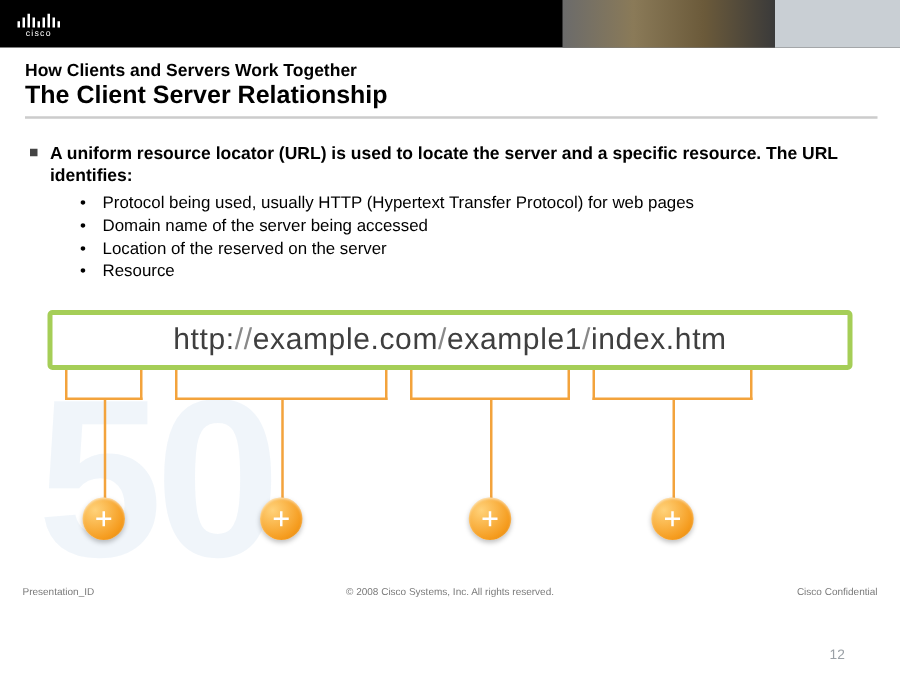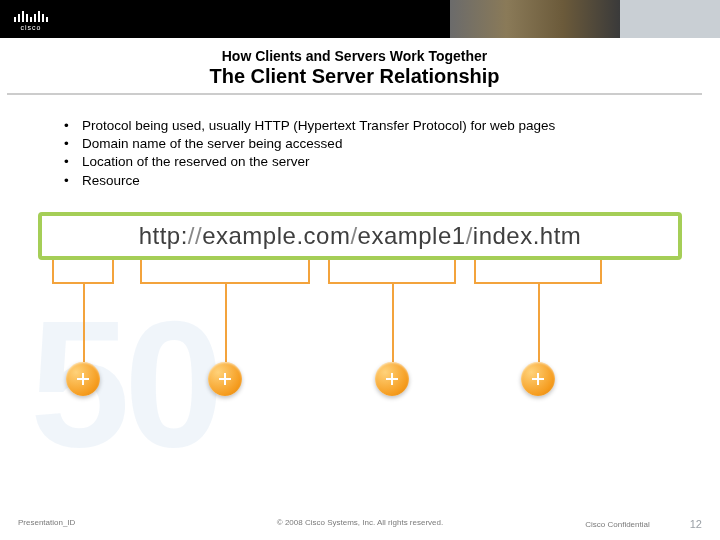--- a/index.html
+++ b/index.html
@@ -40,7 +40,7 @@
     position: absolute; right: 0; top: 0; height: 38px; width: 100px;
     background: #c9cfd4;
   }
-  .content { padding: 6px 18px 0 7px; text-align: center; }
+  .content { padding: 6px 18px 0 20px; }
   .pretitle {
     font-size: 14px; font-weight: bold; color: #000;
     margin-top: 4px;

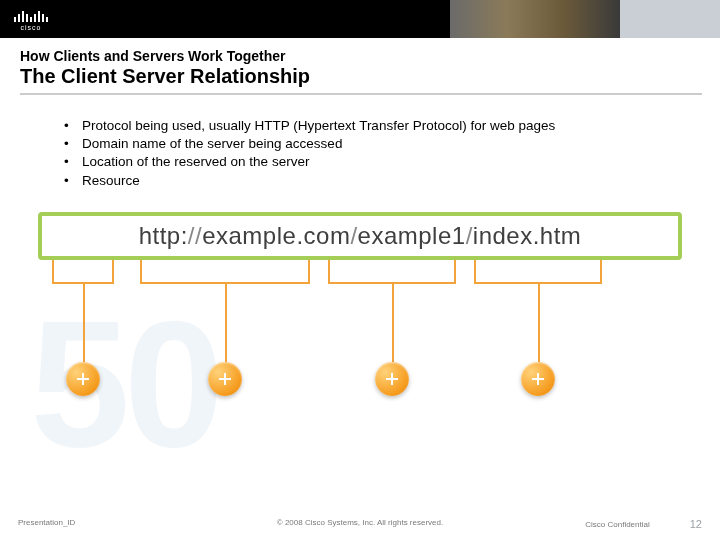--- a/index.html
+++ b/index.html
@@ -173,6 +173,10 @@
 </div>
 
 <div class="body">
+  <div class="main-bullet">
+    <div class="sq"></div>
+    <div class="main-bullet-text">A uniform resource locator (URL) is used to locate the server and a specific resource. The URL identifies:</div>
+  </div>
   <ul class="sub-list">
     <li>Protocol being used, usually HTTP (Hypertext Transfer Protocol) for web pages</li>
     <li>Domain name of the server being accessed</li>

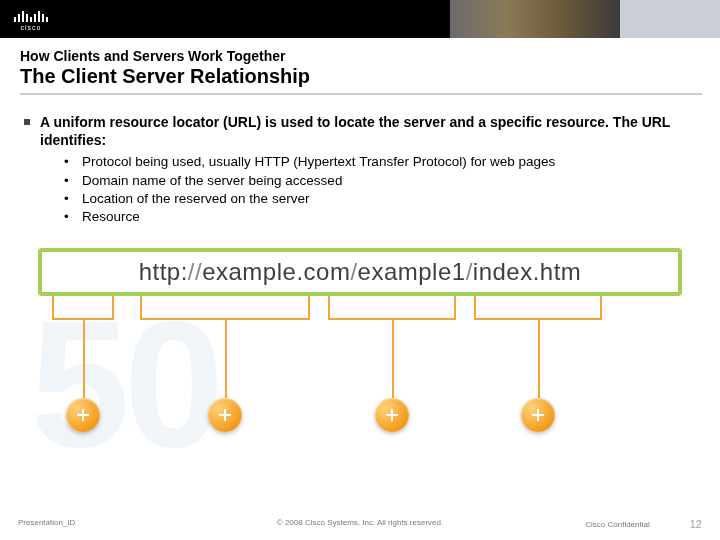--- a/index.html
+++ b/index.html
@@ -141,7 +141,7 @@
     gap: 13px;
   }
   .footer .mid { position: absolute; left: 50%; transform: translateX(-50%); }
-  .footer .right { display: flex; gap: 40px; align-items: center; }
+  .footer .right { display: flex; gap: 40px; align-items: center; flex-direction: column; }
   .pagenum { font-size: 11px; color: #9aa0a6; }
 </style>
 </head>

